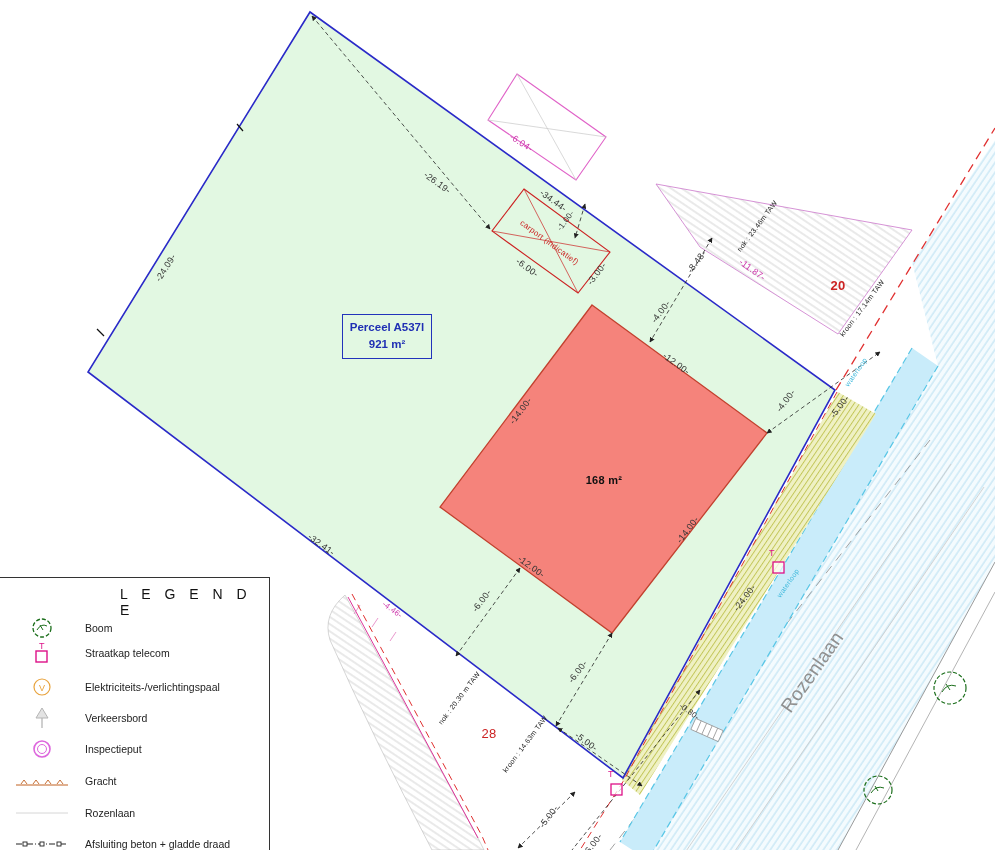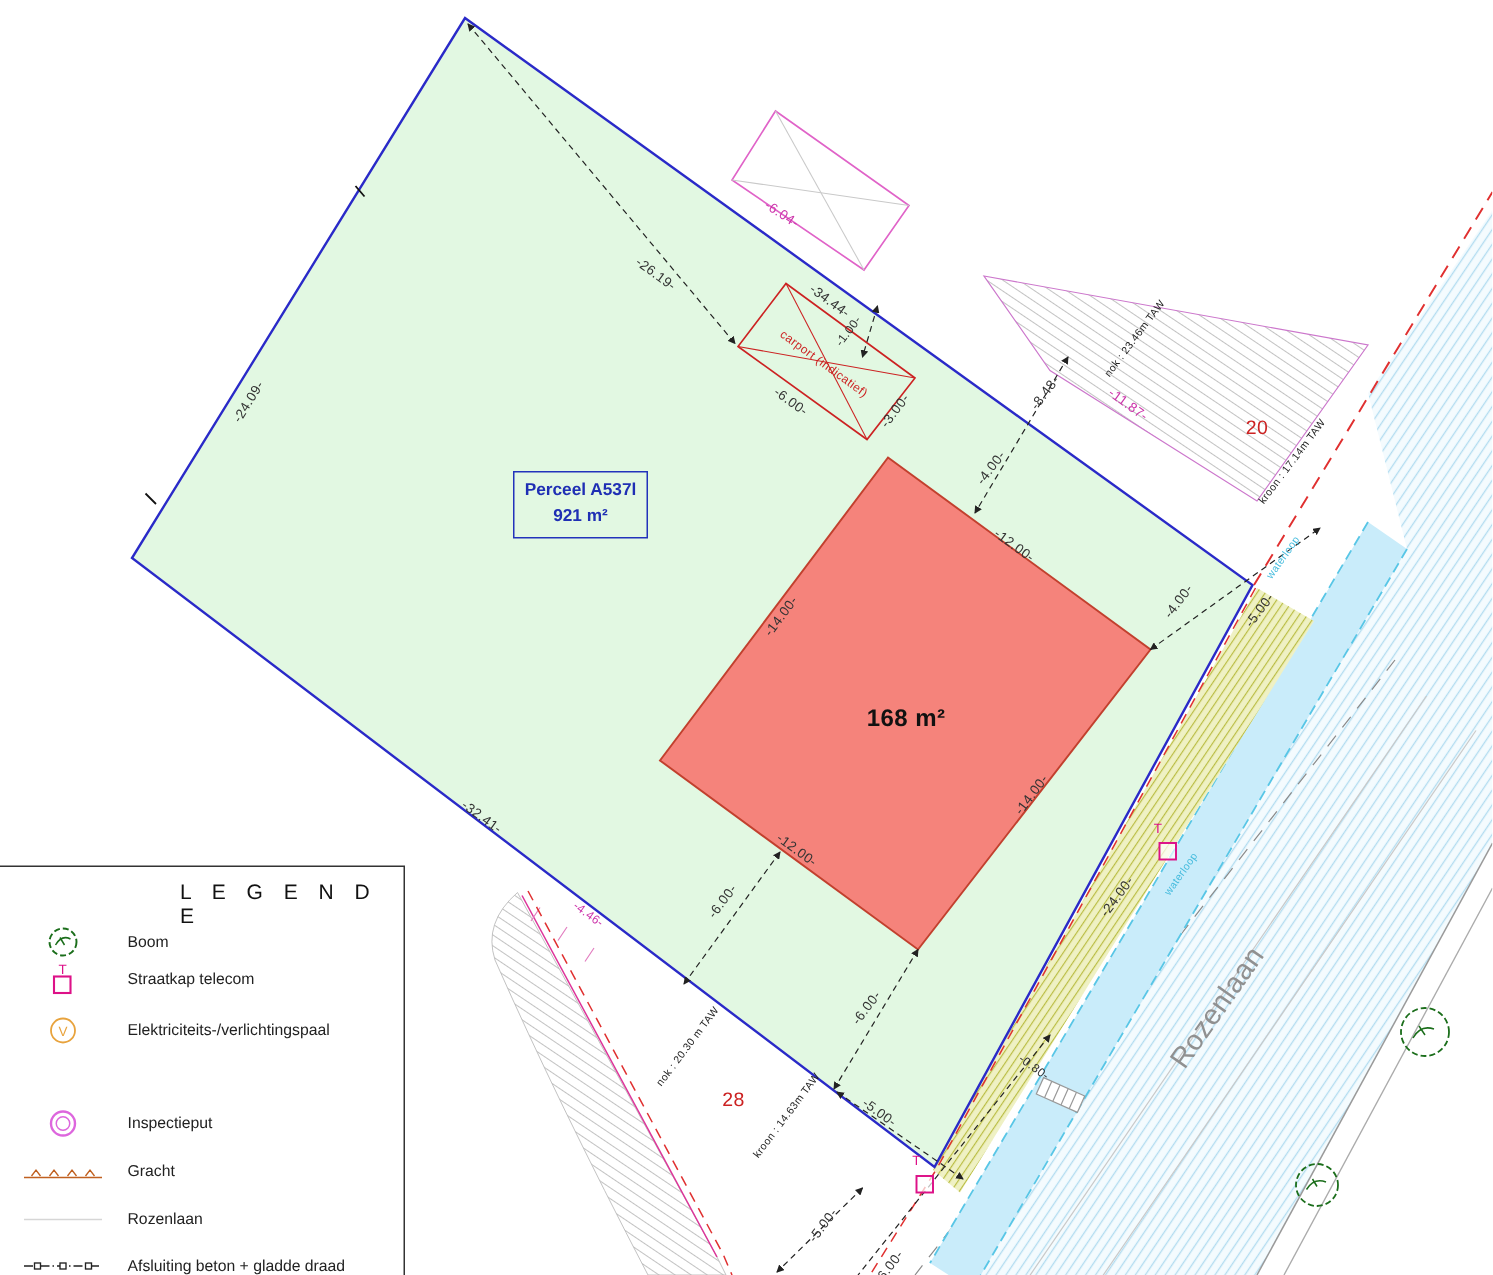--- a/index.html
+++ b/index.html
@@ -157,7 +157,7 @@
       <span class="ann" style="left: 862px; top: 308px; color: rgb(34, 34, 34); font-size: 7px; font-weight: normal; transform: translate(-50%, -50%) rotate(-53deg);">kroon : 17.14m TAW</span>
       <span class="ann" style="left: 459px; top: 698px; color: rgb(34, 34, 34); font-size: 7px; font-weight: normal; transform: translate(-50%, -50%) rotate(-53deg);">nok : 20.30 m TAW</span>
       <span class="ann" style="left: 525px; top: 744px; color: rgb(34, 34, 34); font-size: 7px; font-weight: normal; transform: translate(-50%, -50%) rotate(-53deg);">kroon : 14.63m TAW</span>
-      <span class="ann" style="left: 838px; top: 285px; color: rgb(204, 34, 34); font-size: 13px; font-weight: normal; transform: translate(-50%, -50%) rotate(0deg);">20</span>
+      <span class="ann" style="left: 838px; top: 285px; color: rgb(204, 34, 34); font-size: 13px; font-weight: bold; transform: translate(-50%, -50%) rotate(0deg);">20</span>
       <span class="ann" style="left: 489px; top: 733px; color: rgb(204, 34, 34); font-size: 13px; font-weight: normal; transform: translate(-50%, -50%) rotate(0deg);">28</span>
       <span class="ann" style="left: 812px; top: 672px; color: rgb(144, 144, 144); font-size: 19px; font-weight: normal; transform: translate(-50%, -50%) rotate(-55deg);">Rozenlaan</span>
       <span class="ann" style="left: 549px; top: 243px; color: rgb(204, 34, 34); font-size: 8px; font-weight: normal; transform: translate(-50%, -50%) rotate(36deg);">carport (indicatief)</span>

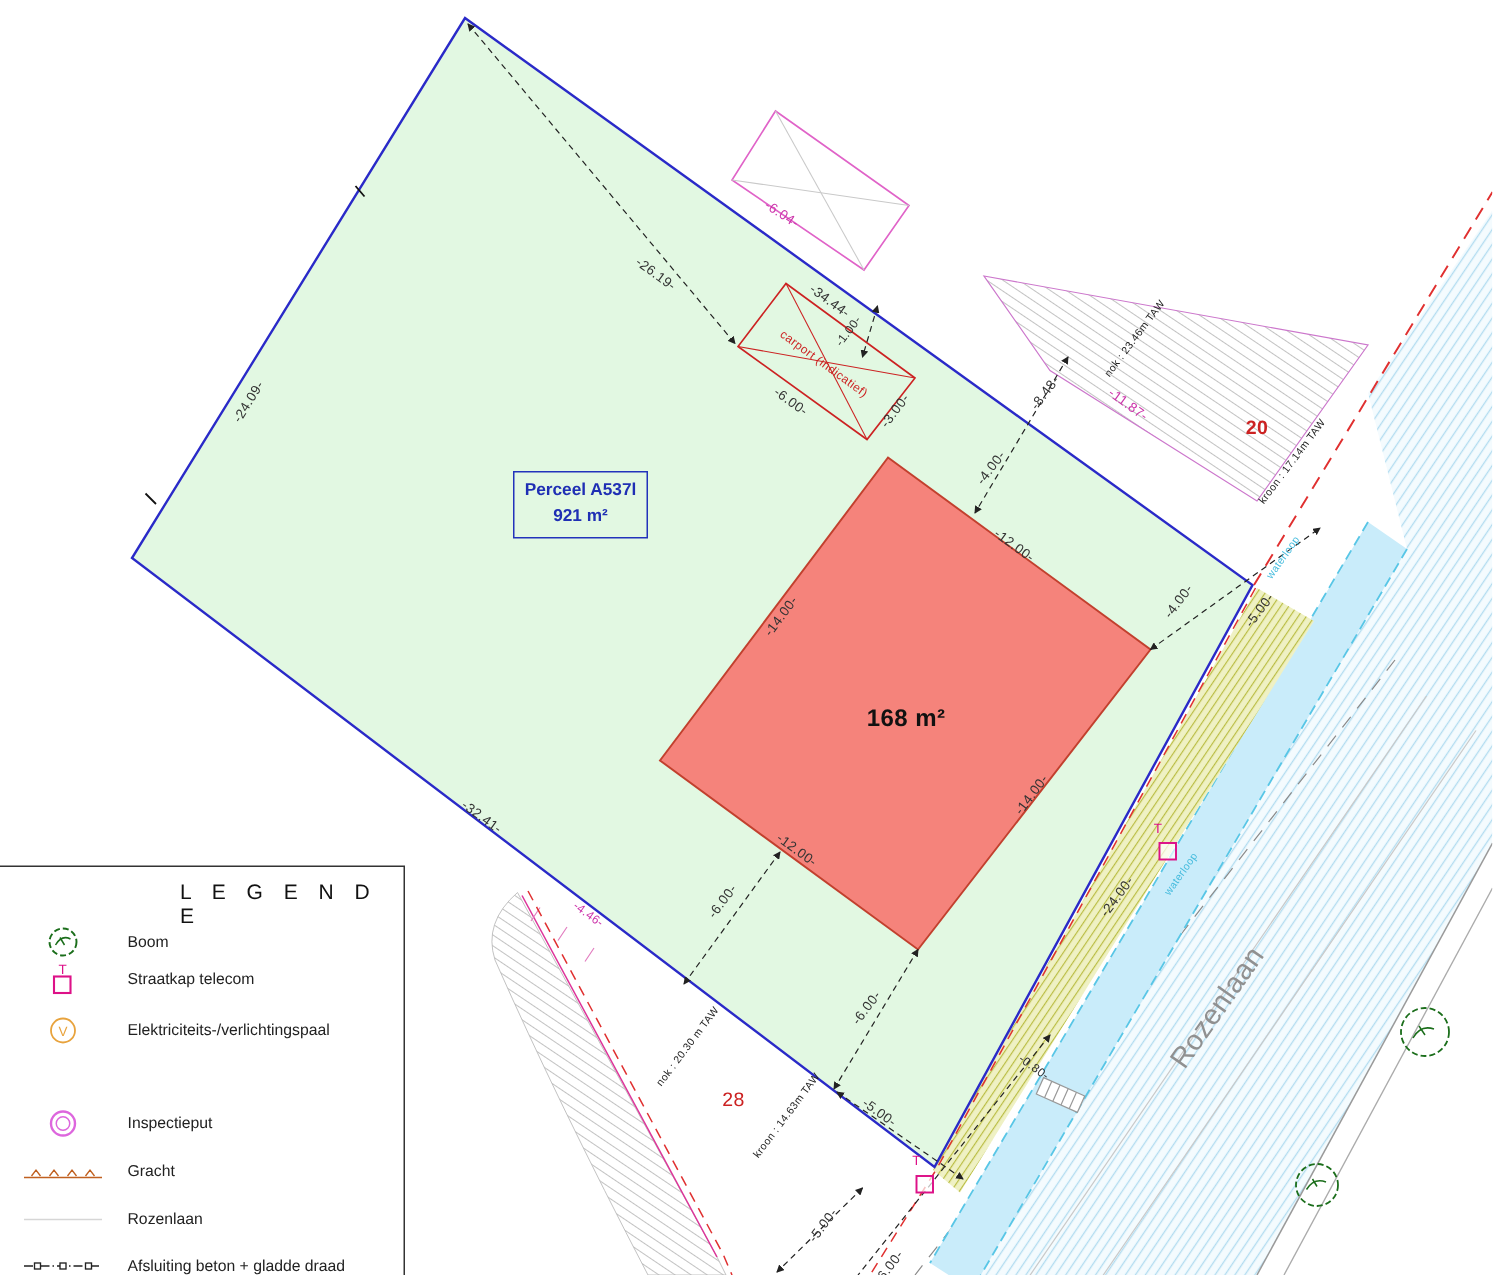--- a/index.html
+++ b/index.html
@@ -161,7 +161,7 @@
       <span class="ann" style="left: 489px; top: 733px; color: rgb(204, 34, 34); font-size: 13px; font-weight: normal; transform: translate(-50%, -50%) rotate(0deg);">28</span>
       <span class="ann" style="left: 812px; top: 672px; color: rgb(144, 144, 144); font-size: 19px; font-weight: normal; transform: translate(-50%, -50%) rotate(-55deg);">Rozenlaan</span>
       <span class="ann" style="left: 549px; top: 243px; color: rgb(204, 34, 34); font-size: 8px; font-weight: normal; transform: translate(-50%, -50%) rotate(36deg);">carport (indicatief)</span>
-      <span class="ann" style="left: 604px; top: 480px; color: rgb(17, 17, 17); font-size: 16px; font-weight: bold; transform: translate(-50%, -50%) rotate(0deg);">168 m²</span>
+      <span class="ann" style="left: 604px; top: 480px; color: rgb(17, 17, 17); font-size: 11px; font-weight: bold; transform: translate(-50%, -50%) rotate(0deg);">168 m²</span>
       <span class="ann" style="left: 772px; top: 553px; color: rgb(221, 17, 136); font-size: 9px; font-weight: normal; transform: translate(-50%, -50%) rotate(0deg);">T</span>
       <span class="ann" style="left: 611px; top: 774px; color: rgb(221, 17, 136); font-size: 9px; font-weight: normal; transform: translate(-50%, -50%) rotate(0deg);">T</span>
       <span class="ann" style="left: 856px; top: 372px; color: rgb(68, 187, 221); font-size: 7px; font-weight: normal; transform: translate(-50%, -50%) rotate(-55deg);">waterloop</span>

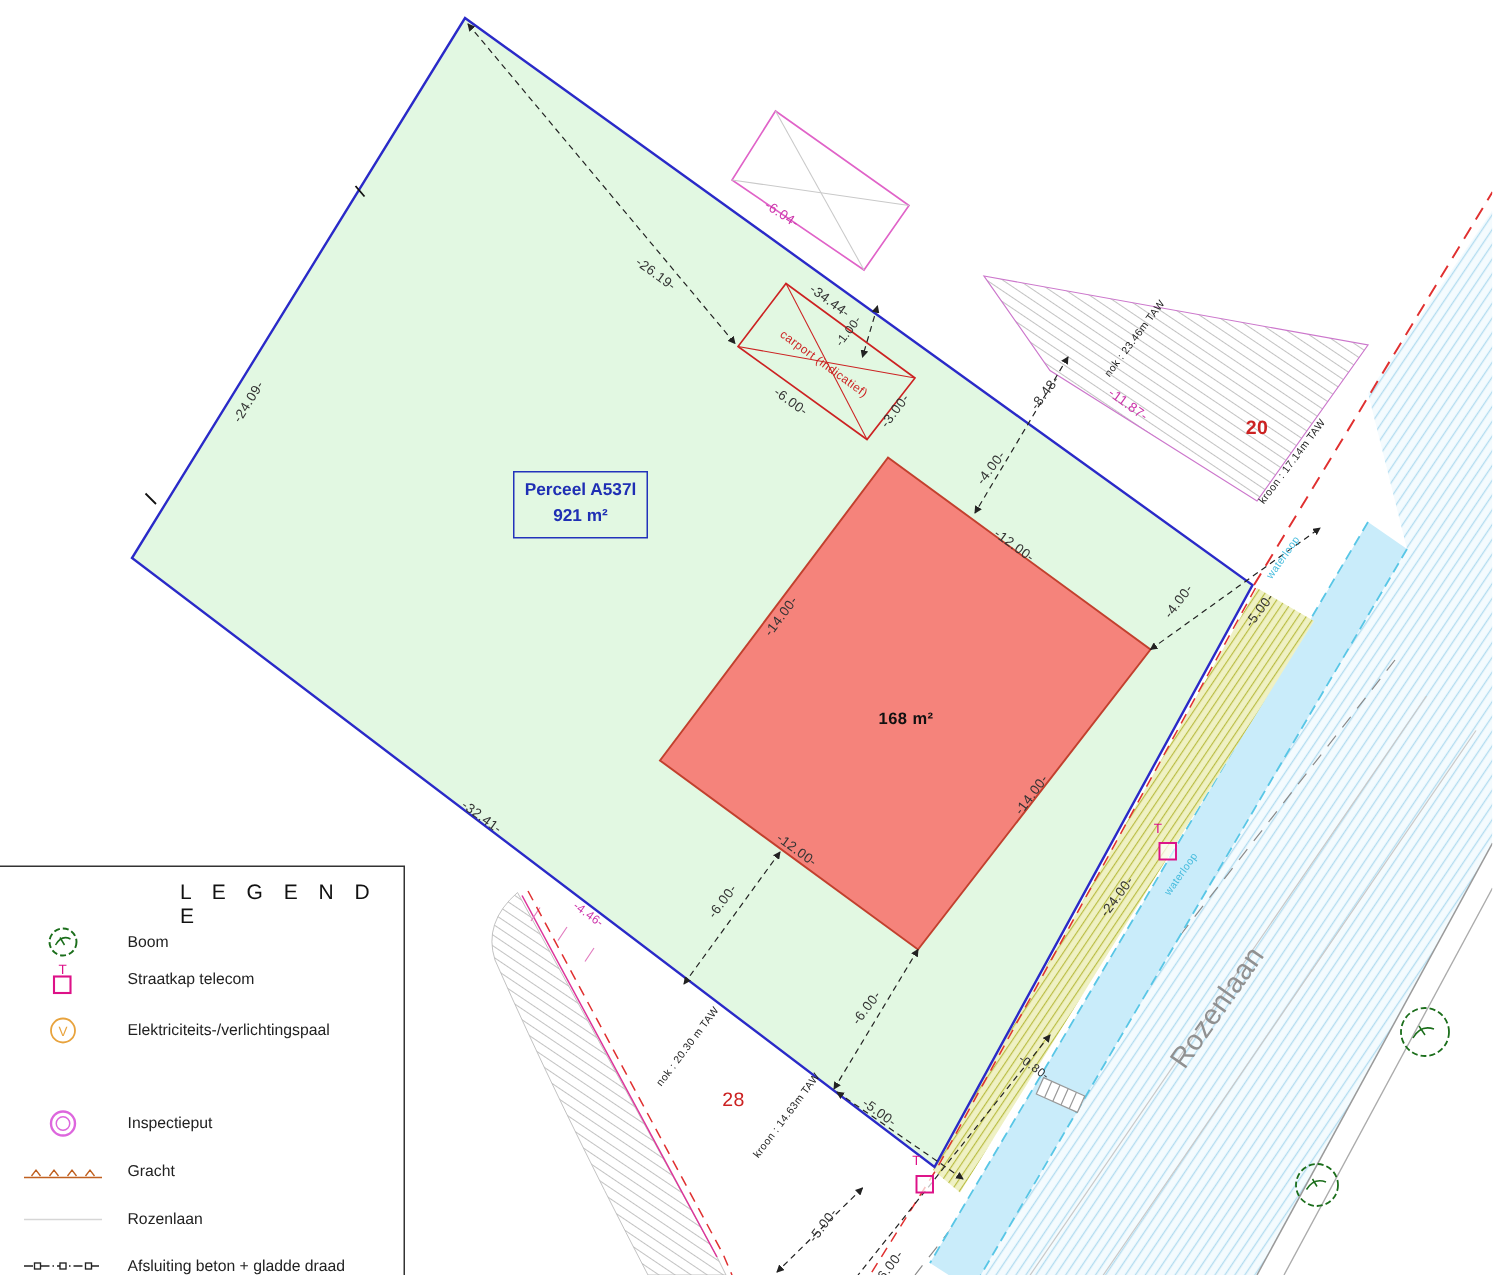--- a/index.html
+++ b/index.html
@@ -206,6 +206,15 @@
     <span class="lg-label">Elektriciteits-/verlichtingspaal</span>
   </div>
 
+  <div class="lg-row" style="top:129px">
+    <span class="lg-icon">
+      <svg width="26" height="24">
+            <line x1="13" y1="10" x2="13" y2="22" stroke="#b5b5b5" stroke-width="1.3"></line>
+            <path d="M13,2 L7,12 L19,12 Z" fill="#e3e3e3" stroke="#b5b5b5" stroke-width="1"></path>
+          </svg>
+    </span>
+    <span class="lg-label">Verkeersbord</span>
+  </div>
 
   <div class="lg-row" style="top:192px">
     <span class="lg-icon">

